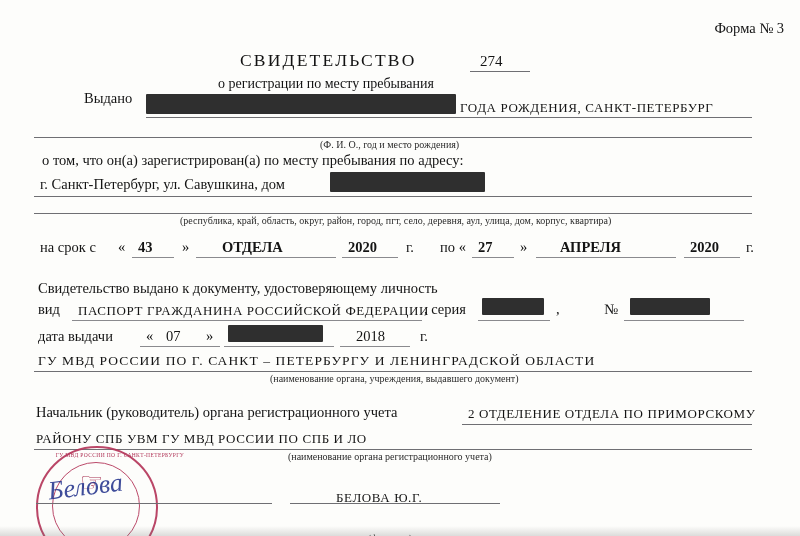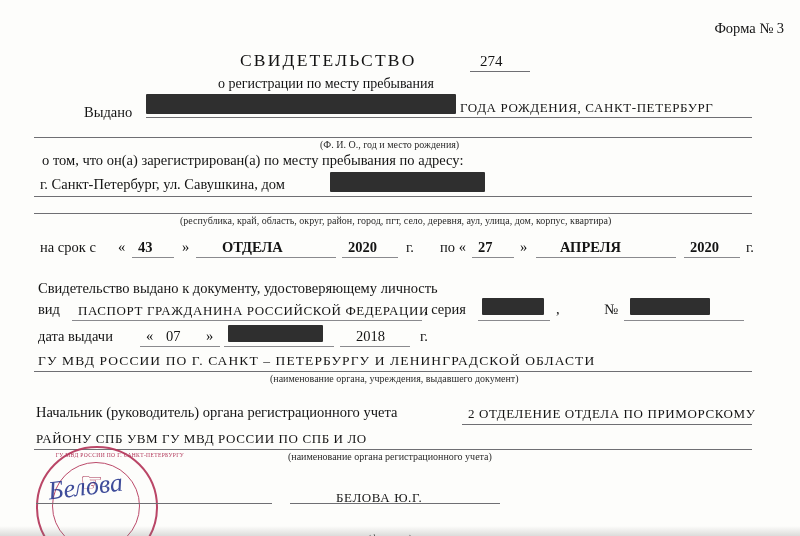--- a/index.html
+++ b/index.html
@@ -144,7 +144,7 @@
 
   <div class="abs t-sub" style="left:218px; top:76px;">о регистрации по месту пребывания</div>
 
-  <div class="abs t" style="left:84px; top:104px;">Выдано</div>
+  <div class="abs t" style="left:84px; top:90px;">Выдано</div>
   <div class="redact" style="left:146px; top:94px; width:310px; height:20px;"></div>
   <div class="abs t-caps" style="left:460px; top:100px;">ГОДА РОЖДЕНИЯ, САНКТ-ПЕТЕРБУРГ</div>
   <div class="rule" style="left:146px; top:117px; width:606px;"></div>

